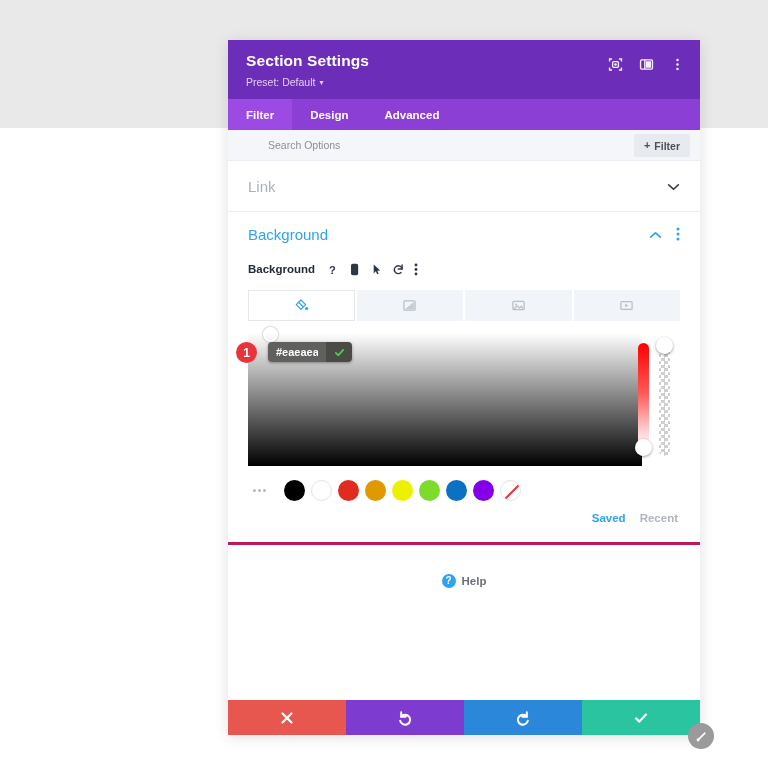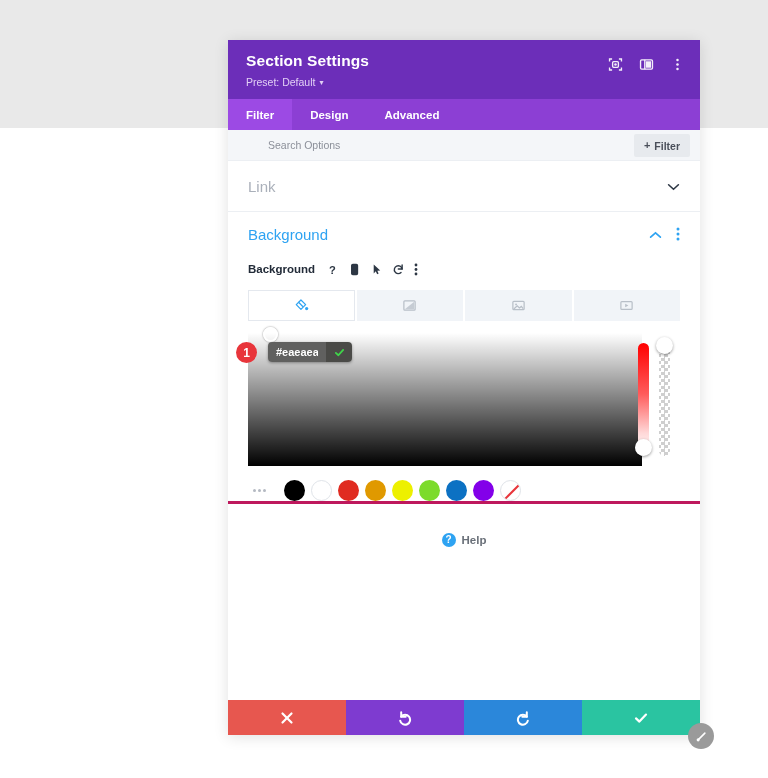--- a/index.html
+++ b/index.html
@@ -529,6 +529,10 @@
         <span class="sw transparent"></span>
       </div>
 
+      <div class="saved-row">
+        <span class="saved-tab active">Saved</span>
+        <span class="saved-tab">Recent</span>
+      </div>
     </div>
 
 

